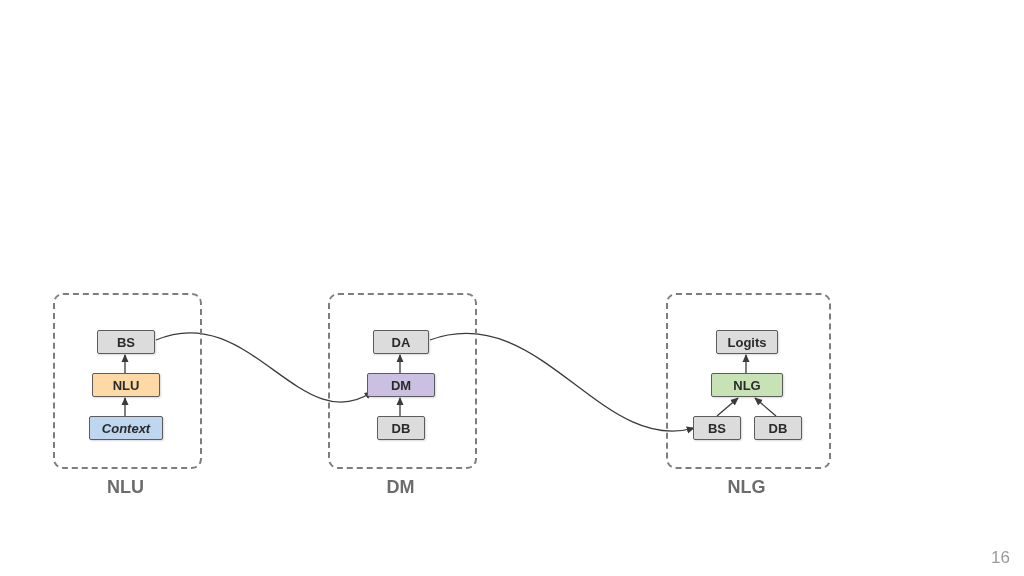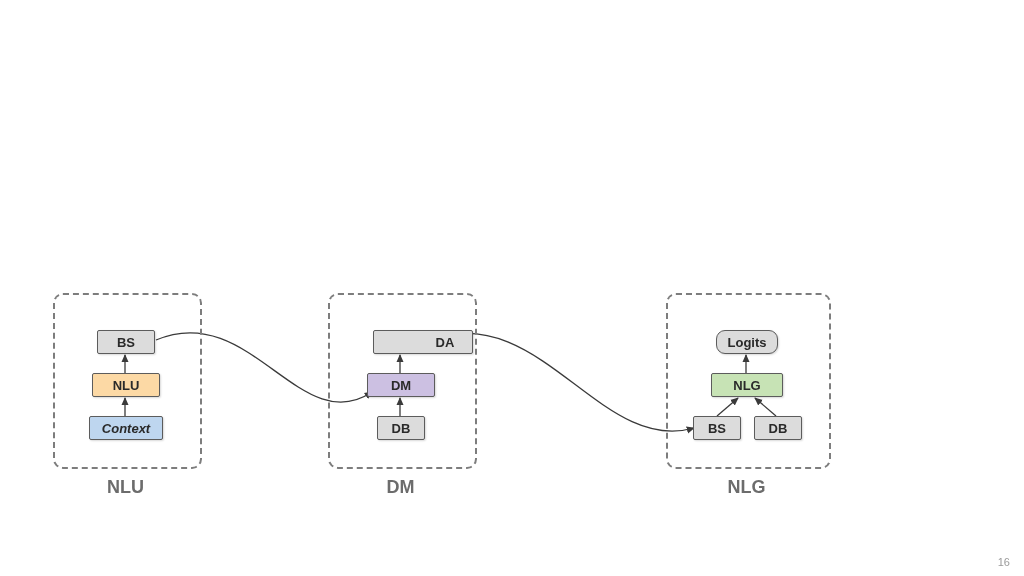--- a/index.html
+++ b/index.html
@@ -65,7 +65,7 @@
     <div class="module-label" style="left:53px;top:477px;width:145px;">NLU</div>
 
     <div class="module-box" style="left:328px;top:293px;width:145px;height:172px;"></div>
-    <div class="cell c-gray" style="left:373px;top:330px;width:54px;height:22px;padding-left:44px;">DA</div>
+    <div class="cell c-gray" style="left:373px;top:330px;width:54px;height:22px;">DA</div>
     <div class="cell c-violet" style="left:367px;top:373px;width:66px;height:22px;">DM</div>
     <div class="cell c-gray" style="left:377px;top:416px;width:46px;height:22px;">DB</div>
     <div class="module-label" style="left:328px;top:477px;width:145px;">DM</div>

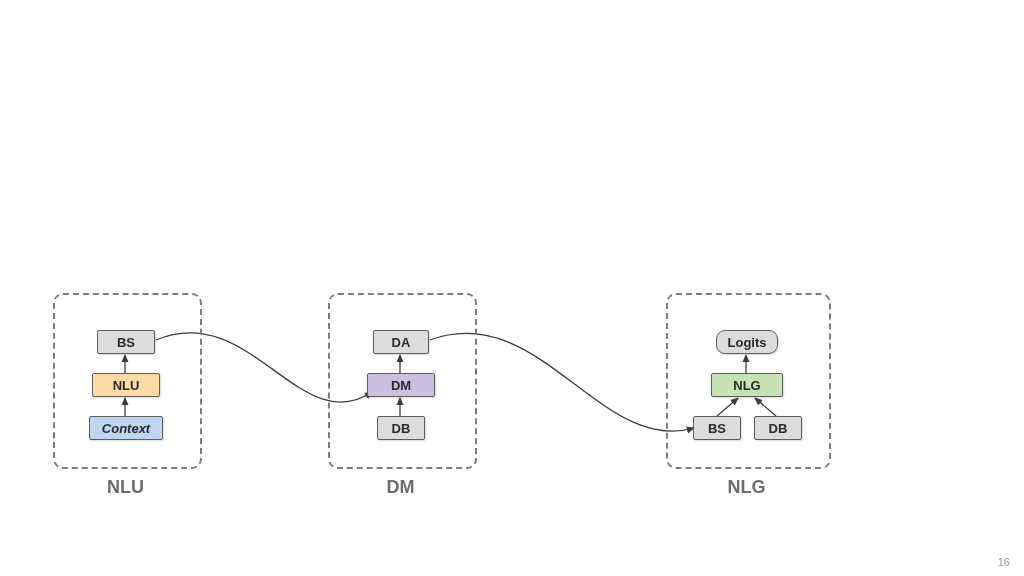--- a/index.html
+++ b/index.html
@@ -71,7 +71,7 @@
     <div class="module-label" style="left:328px;top:477px;width:145px;">DM</div>
 
     <div class="module-box" style="left:666px;top:293px;width:161px;height:172px;"></div>
-    <div class="cell c-gray" style="left:716px;top:330px;width:60px;height:22px;border-radius:9px;">Logits</div>
+    <div class="cell c-gray" style="left:716px;top:330px;width:60px;height:22px;">Logits</div>
     <div class="cell c-green" style="left:711px;top:373px;width:70px;height:22px;">NLG</div>
     <div class="cell c-gray" style="left:693px;top:416px;width:46px;height:22px;">BS</div>
     <div class="cell c-gray" style="left:754px;top:416px;width:46px;height:22px;">DB</div>

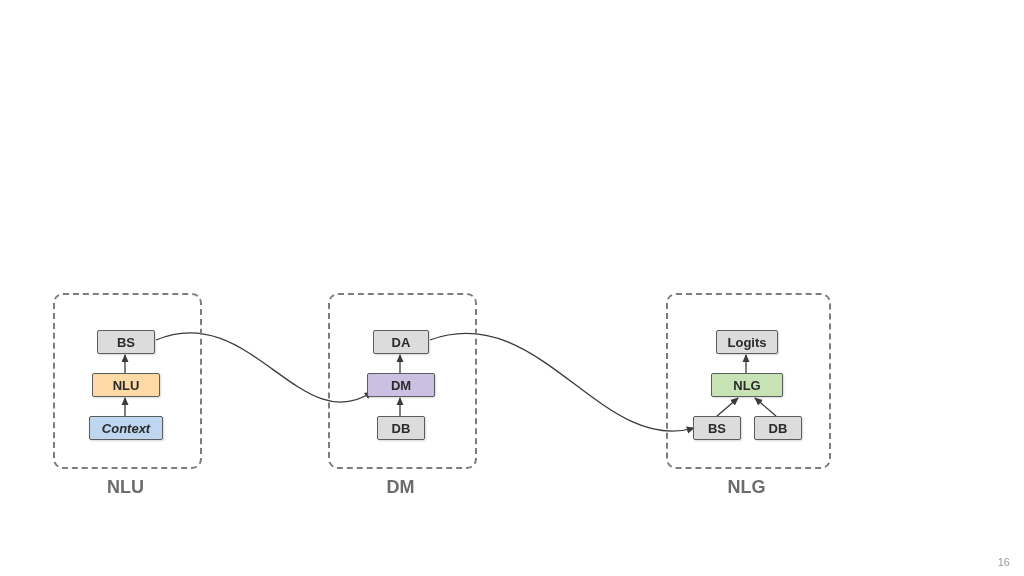--- a/index.html
+++ b/index.html
@@ -8,7 +8,7 @@
   .title{position:absolute;left:40px;top:54px;font-size:34px;font-weight:900;}
   .subtitle{position:absolute;left:40px;top:134px;font-size:22px;}
   .subtitle b{font-weight:900;}
-  .page-num{position:absolute;right:14px;bottom:8px;font-size:11px;color:#9a9a9a;
+  .page-num{position:absolute;right:14px;bottom:8px;font-size:17px;color:#9a9a9a;
             font-family:Arial,sans-serif;}
   
   .diag{position:absolute;left:0;top:0;width:1024px;height:576px;}

